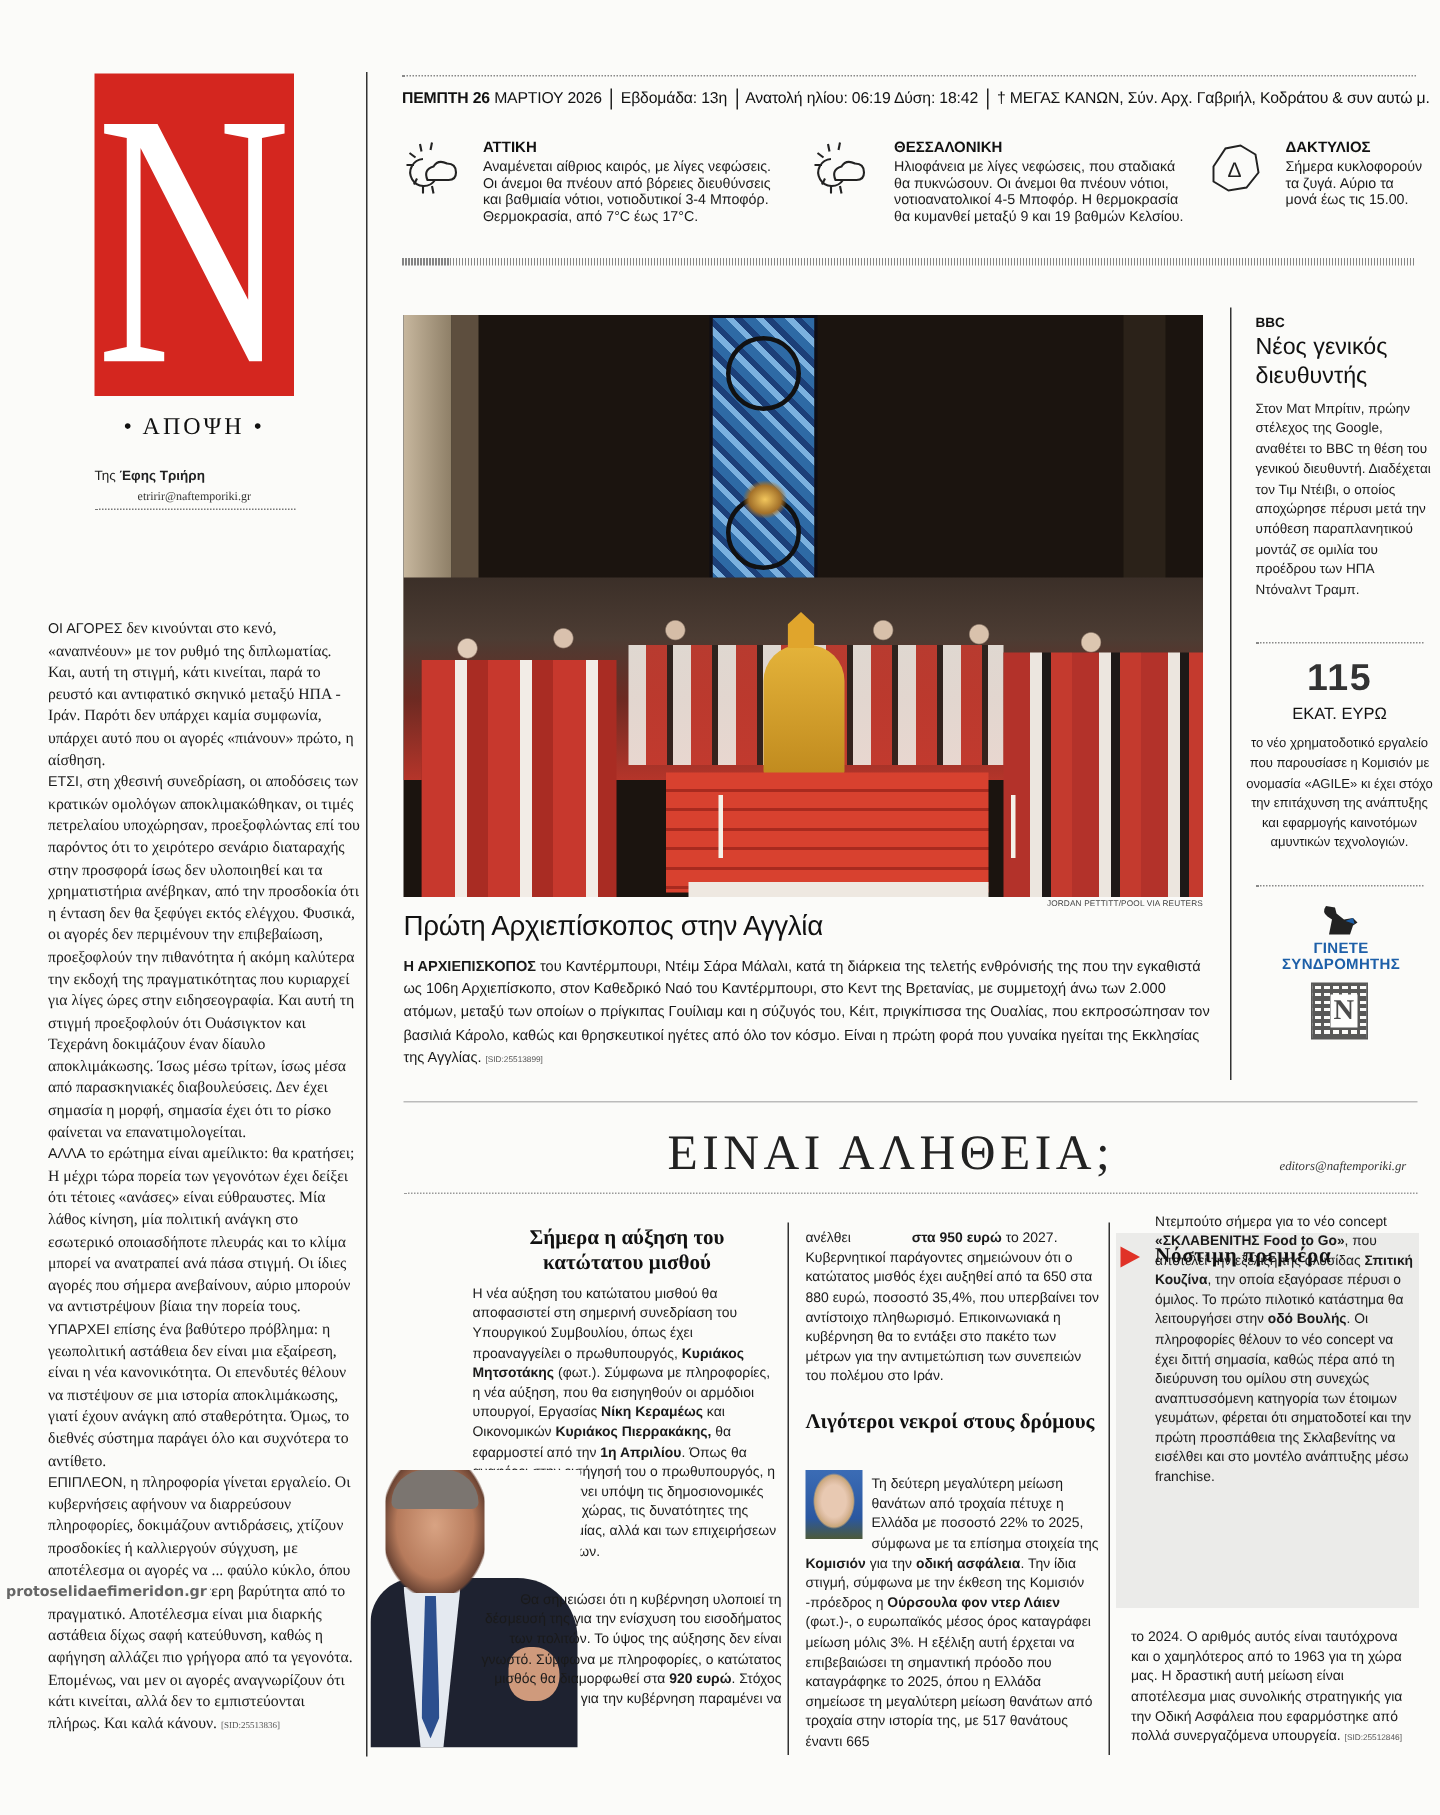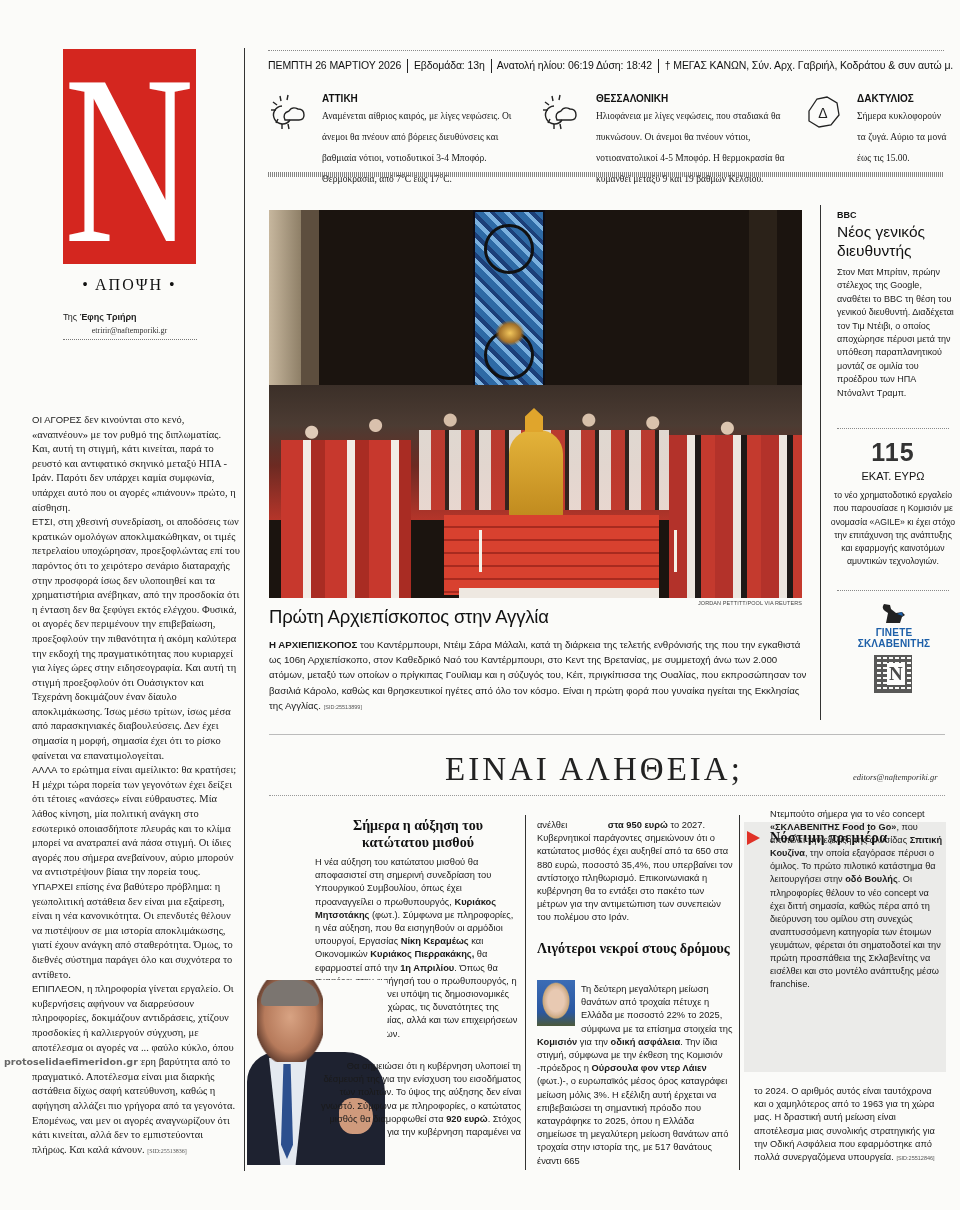--- a/index.html
+++ b/index.html
@@ -26,7 +26,7 @@
   
   .top-rule { position: absolute; left: 268px; top: 50px; width: 676px; border-top: 1px dotted #888; }
   .date-bar { position: absolute; left: 268px; top: 59px; width: 680px; font-size: 10.5px; color: #111; white-space: nowrap; letter-spacing: -0.1px; }
-  .date-bar b { font-weight: normal; }
+  .date-bar b { font-weight: bold; }
   .date-bar .sep { display: inline-block; width: 1px; height: 14px; background: #222; vertical-align: middle; margin: 0 3px; }
   .weather { position: absolute; top: 93px; }
   .w-icon { position: absolute; top: 0; width: 40px; height: 40px; }

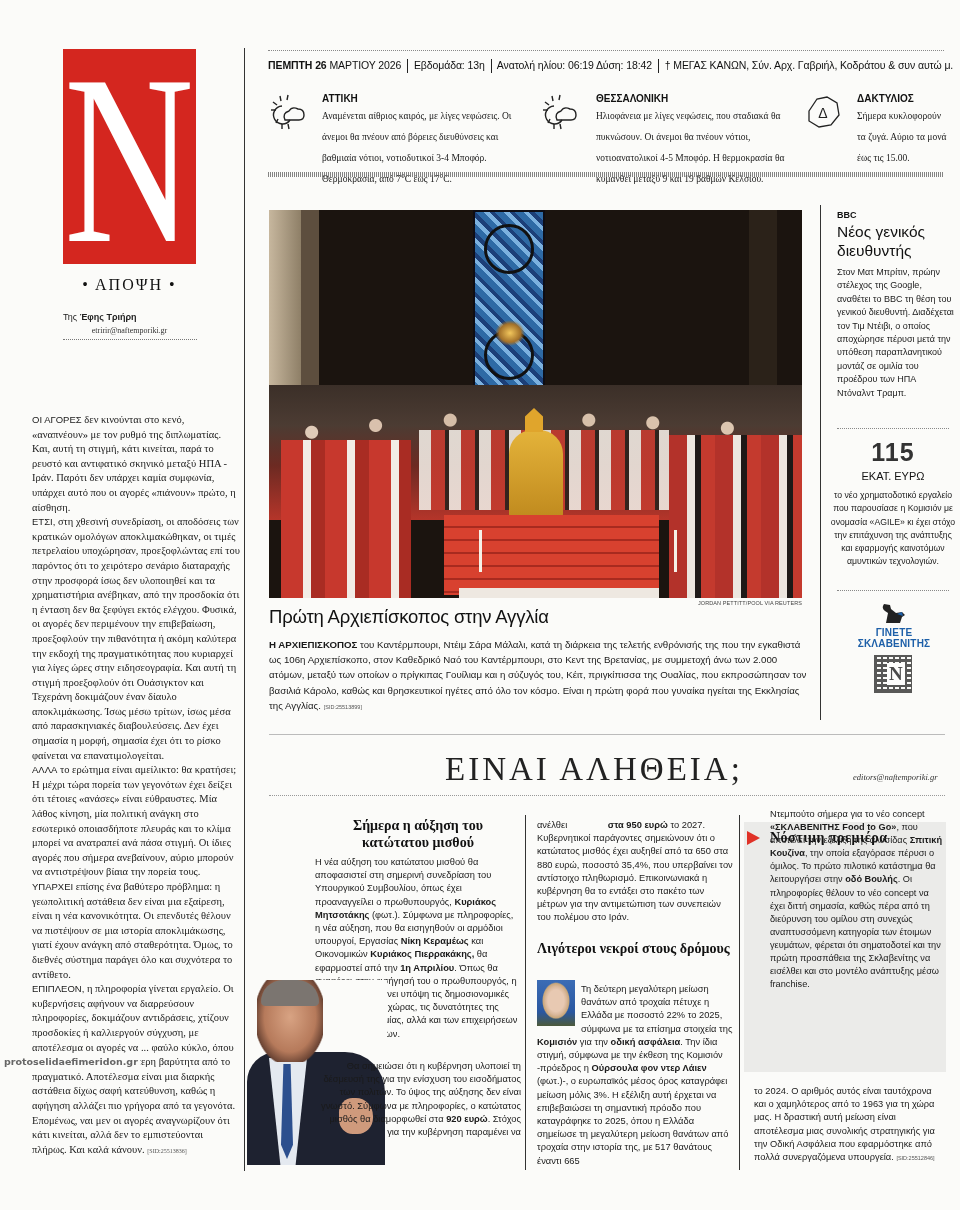--- a/index.html
+++ b/index.html
@@ -31,7 +31,7 @@
   .weather { position: absolute; top: 93px; }
   .w-icon { position: absolute; top: 0; width: 40px; height: 40px; }
   .w-title { position: absolute; font-weight: bold; font-size: 10px; color: #111; }
-  .w-text { position: absolute; font-size: 9.5px; line-height: 21px; color: #1a1a1a; font-family: Liberation Serif, serif; }
+  .w-text { position: absolute; font-size: 9.5px; line-height: 11px; color: #1a1a1a; }
   .hatched-rule { position: absolute; left: 268px; top: 172px; width: 676px; height: 5px; background: repeating-linear-gradient(90deg, #666 0 1px, transparent 1px 2px); opacity: 0.8; }
 
   

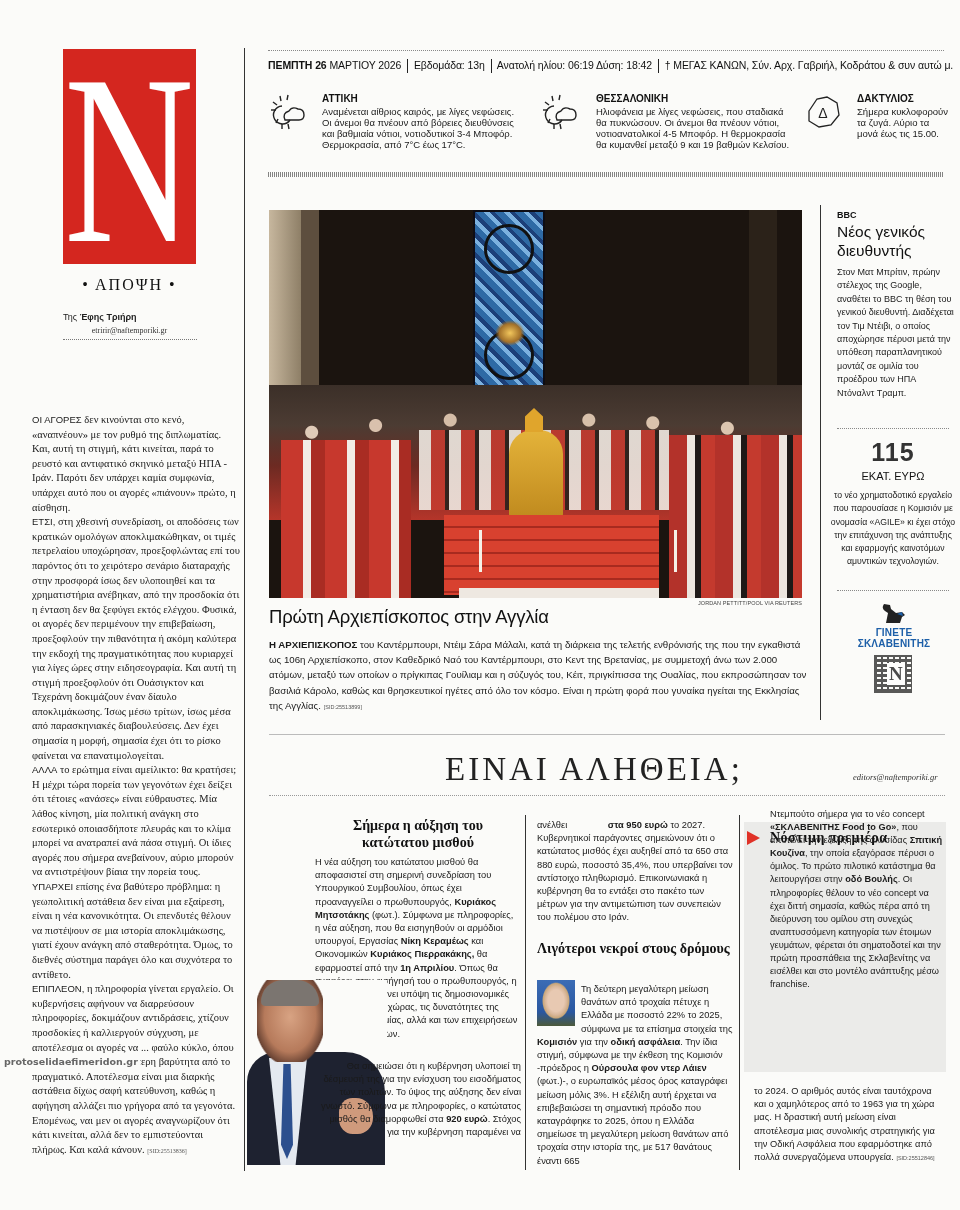--- a/index.html
+++ b/index.html
@@ -237,7 +237,7 @@
 </svg>
 <div class="subscribe-label">
   <div>ΓΙΝΕΤΕ</div>
-  <div>ΣΚΛΑΒΕΝΙΤΗΣ</div>
+  <div>ΣΥΝΔΡΟΜΗΤΗΣ</div>
 </div>
 <div class="qr"></div>
 

